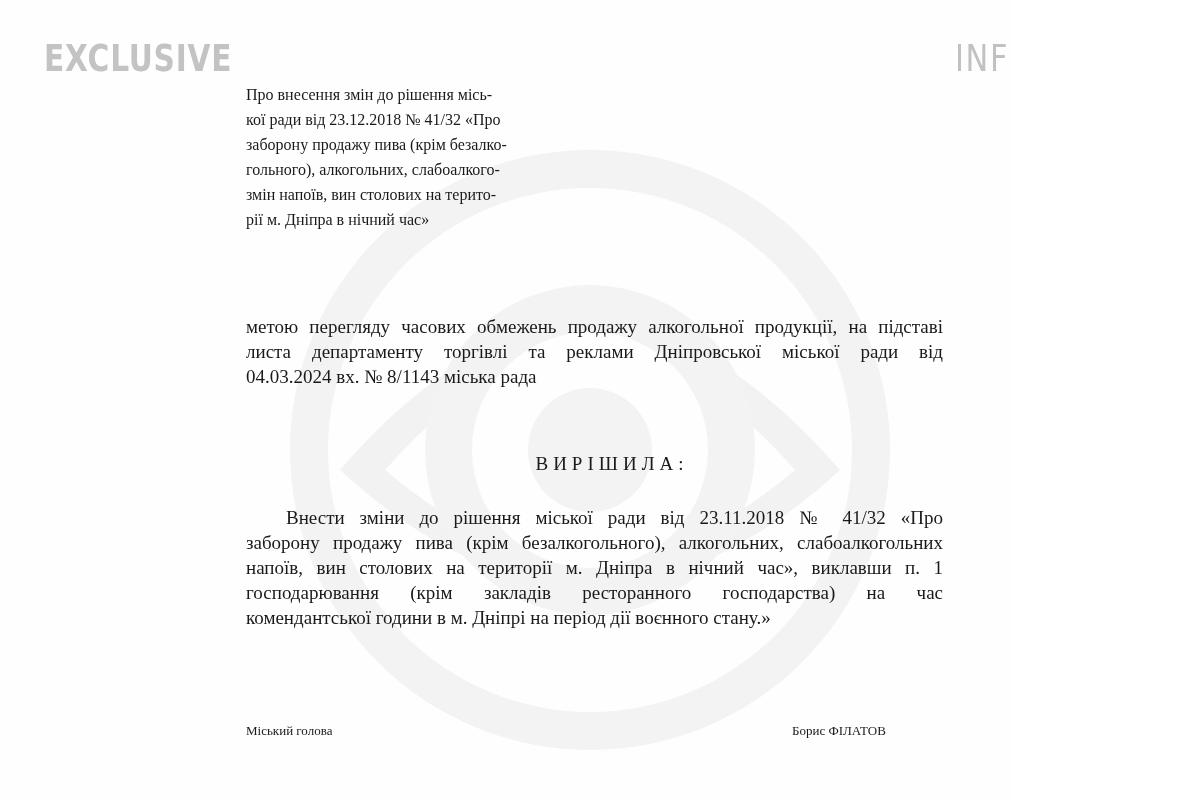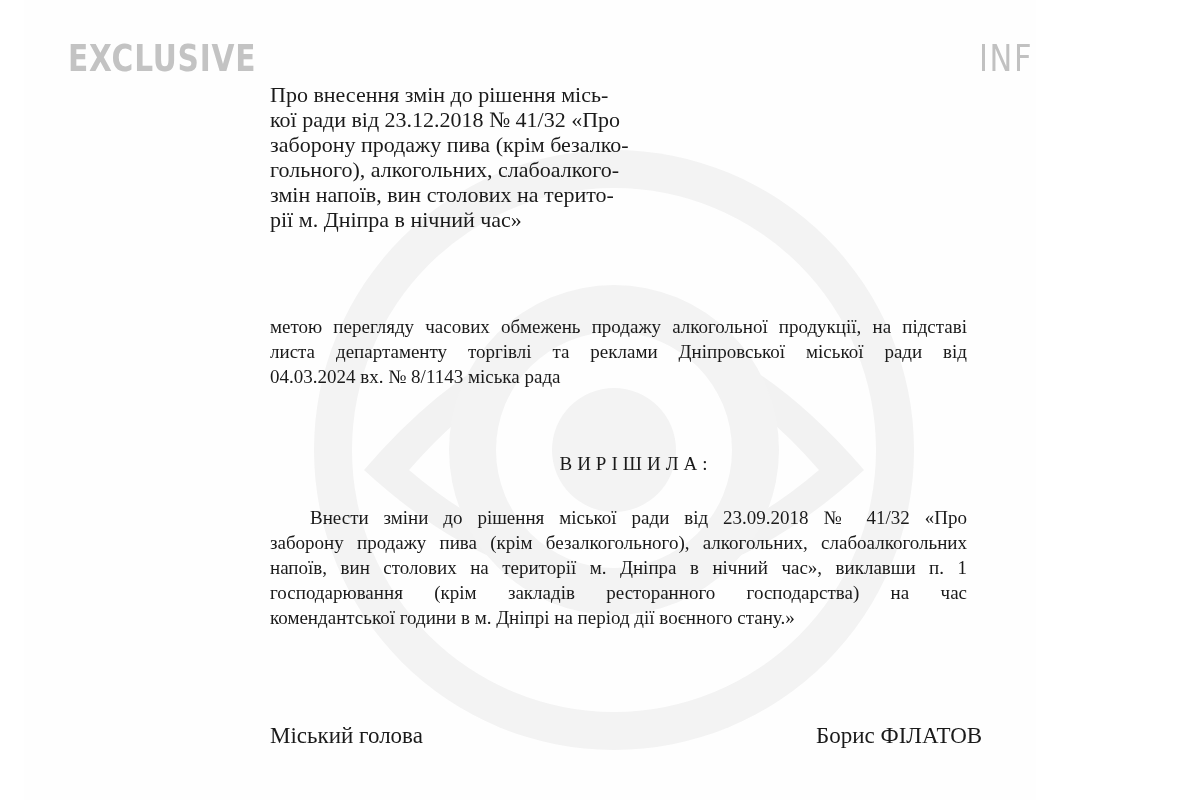--- a/index.html
+++ b/index.html
@@ -16,7 +16,6 @@
       height: 800px;
       background: #fefefe;
       overflow: hidden;
-      margin-left: 24px;
     }
     
     .watermark {

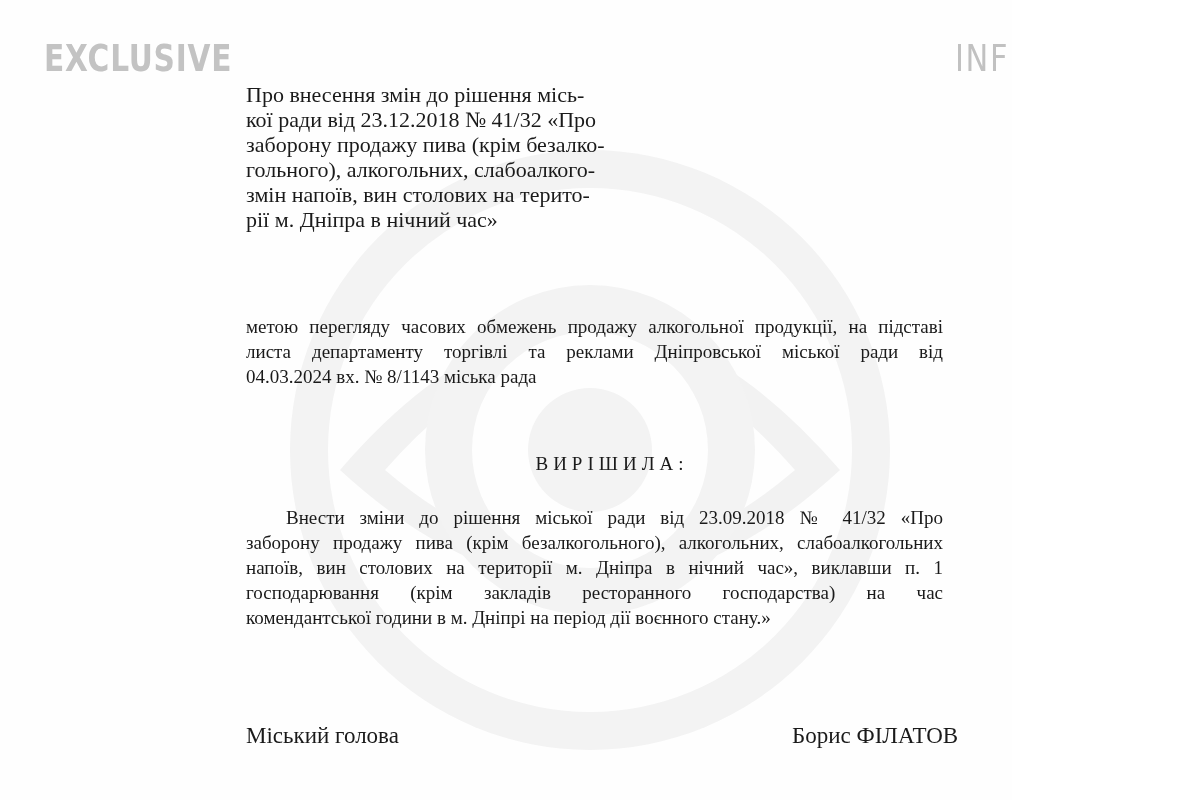--- a/index.html
+++ b/index.html
@@ -69,7 +69,7 @@
       left: 246px;
       top: 82px;
       width: 340px;
-      font-size: 22px;
+      font-size: 16px;
       line-height: 25px;
     }
     .title-block div { white-space: nowrap; }

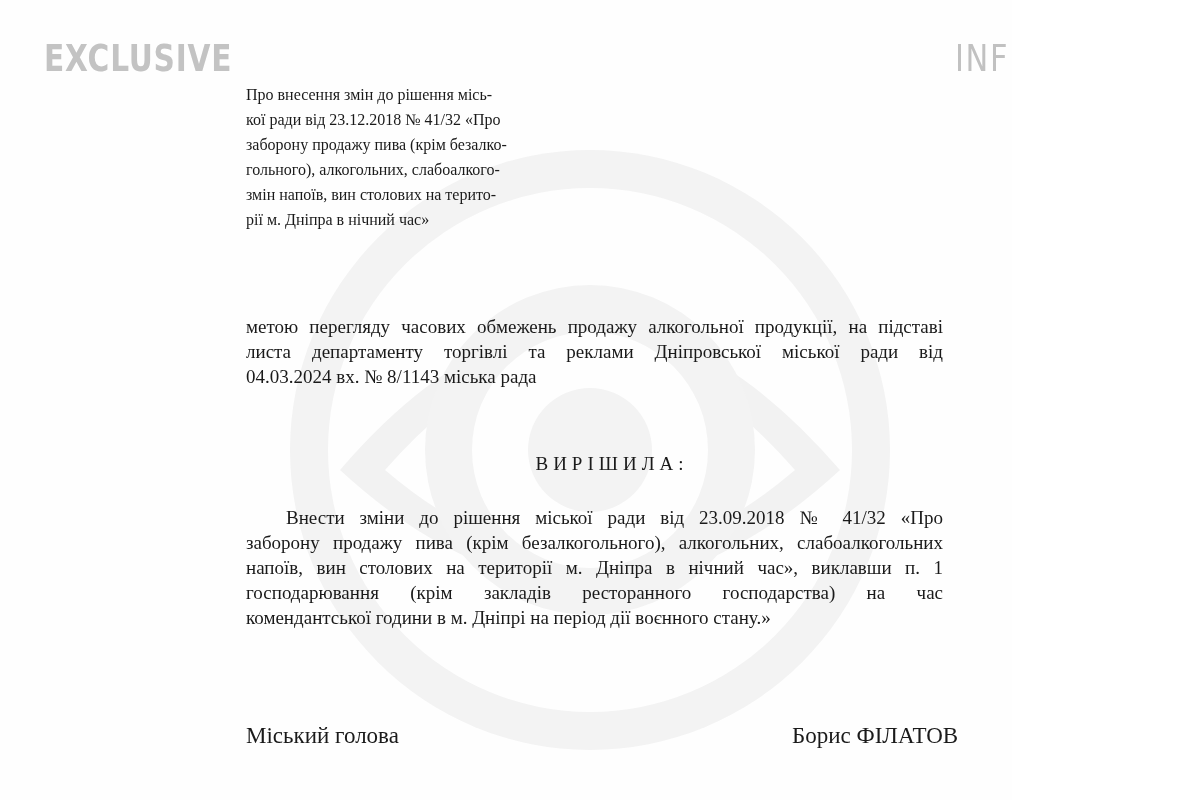--- a/index.html
+++ b/index.html
@@ -173,7 +173,7 @@
     <div class="decided">ВИРІШИЛА:</div>
 
     <div class="body">
-      <span class="line justify indent">Внести зміни до рішення міської ради від 23.09.2018 № 41/32 «Про</span>
+      <span class="line justify indent">Внести зміни до рішення міської ради від 23.11.2018 № 41/32 «Про</span>
       <span class="line justify">заборону продажу пива (крім безалкогольного), алкогольних, слабоалкогольних</span>
       <span class="line justify">напоїв, вин столових на території м. Дніпра в нічний час», виклавши п. 1</span>
       <span class="line justify">господарювання (крім закладів ресторанного господарства) на час</span>

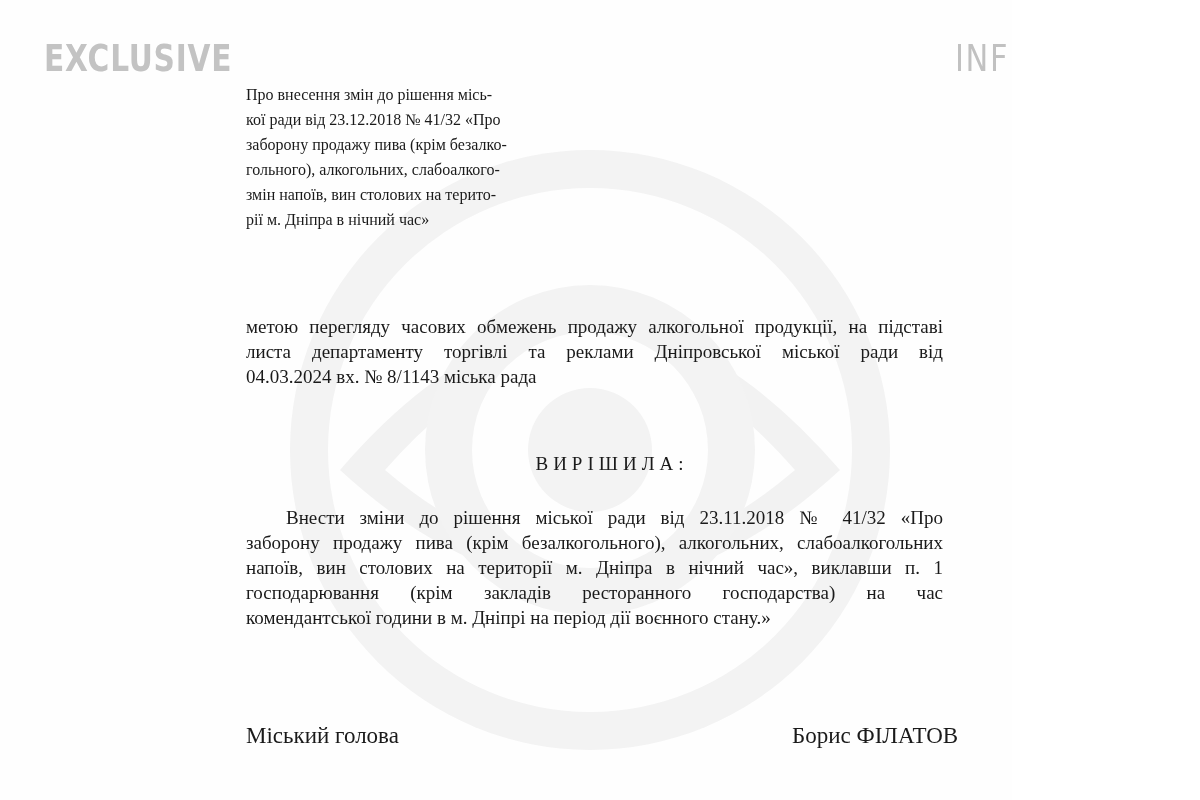--- a/index.html
+++ b/index.html
@@ -115,7 +115,7 @@
     .signature {
       position: absolute;
       top: 723px;
-      font-size: 23px;
+      font-size: 13px;
     }
     .sig-left { left: 246px; }
     .sig-right { left: 792px; }

